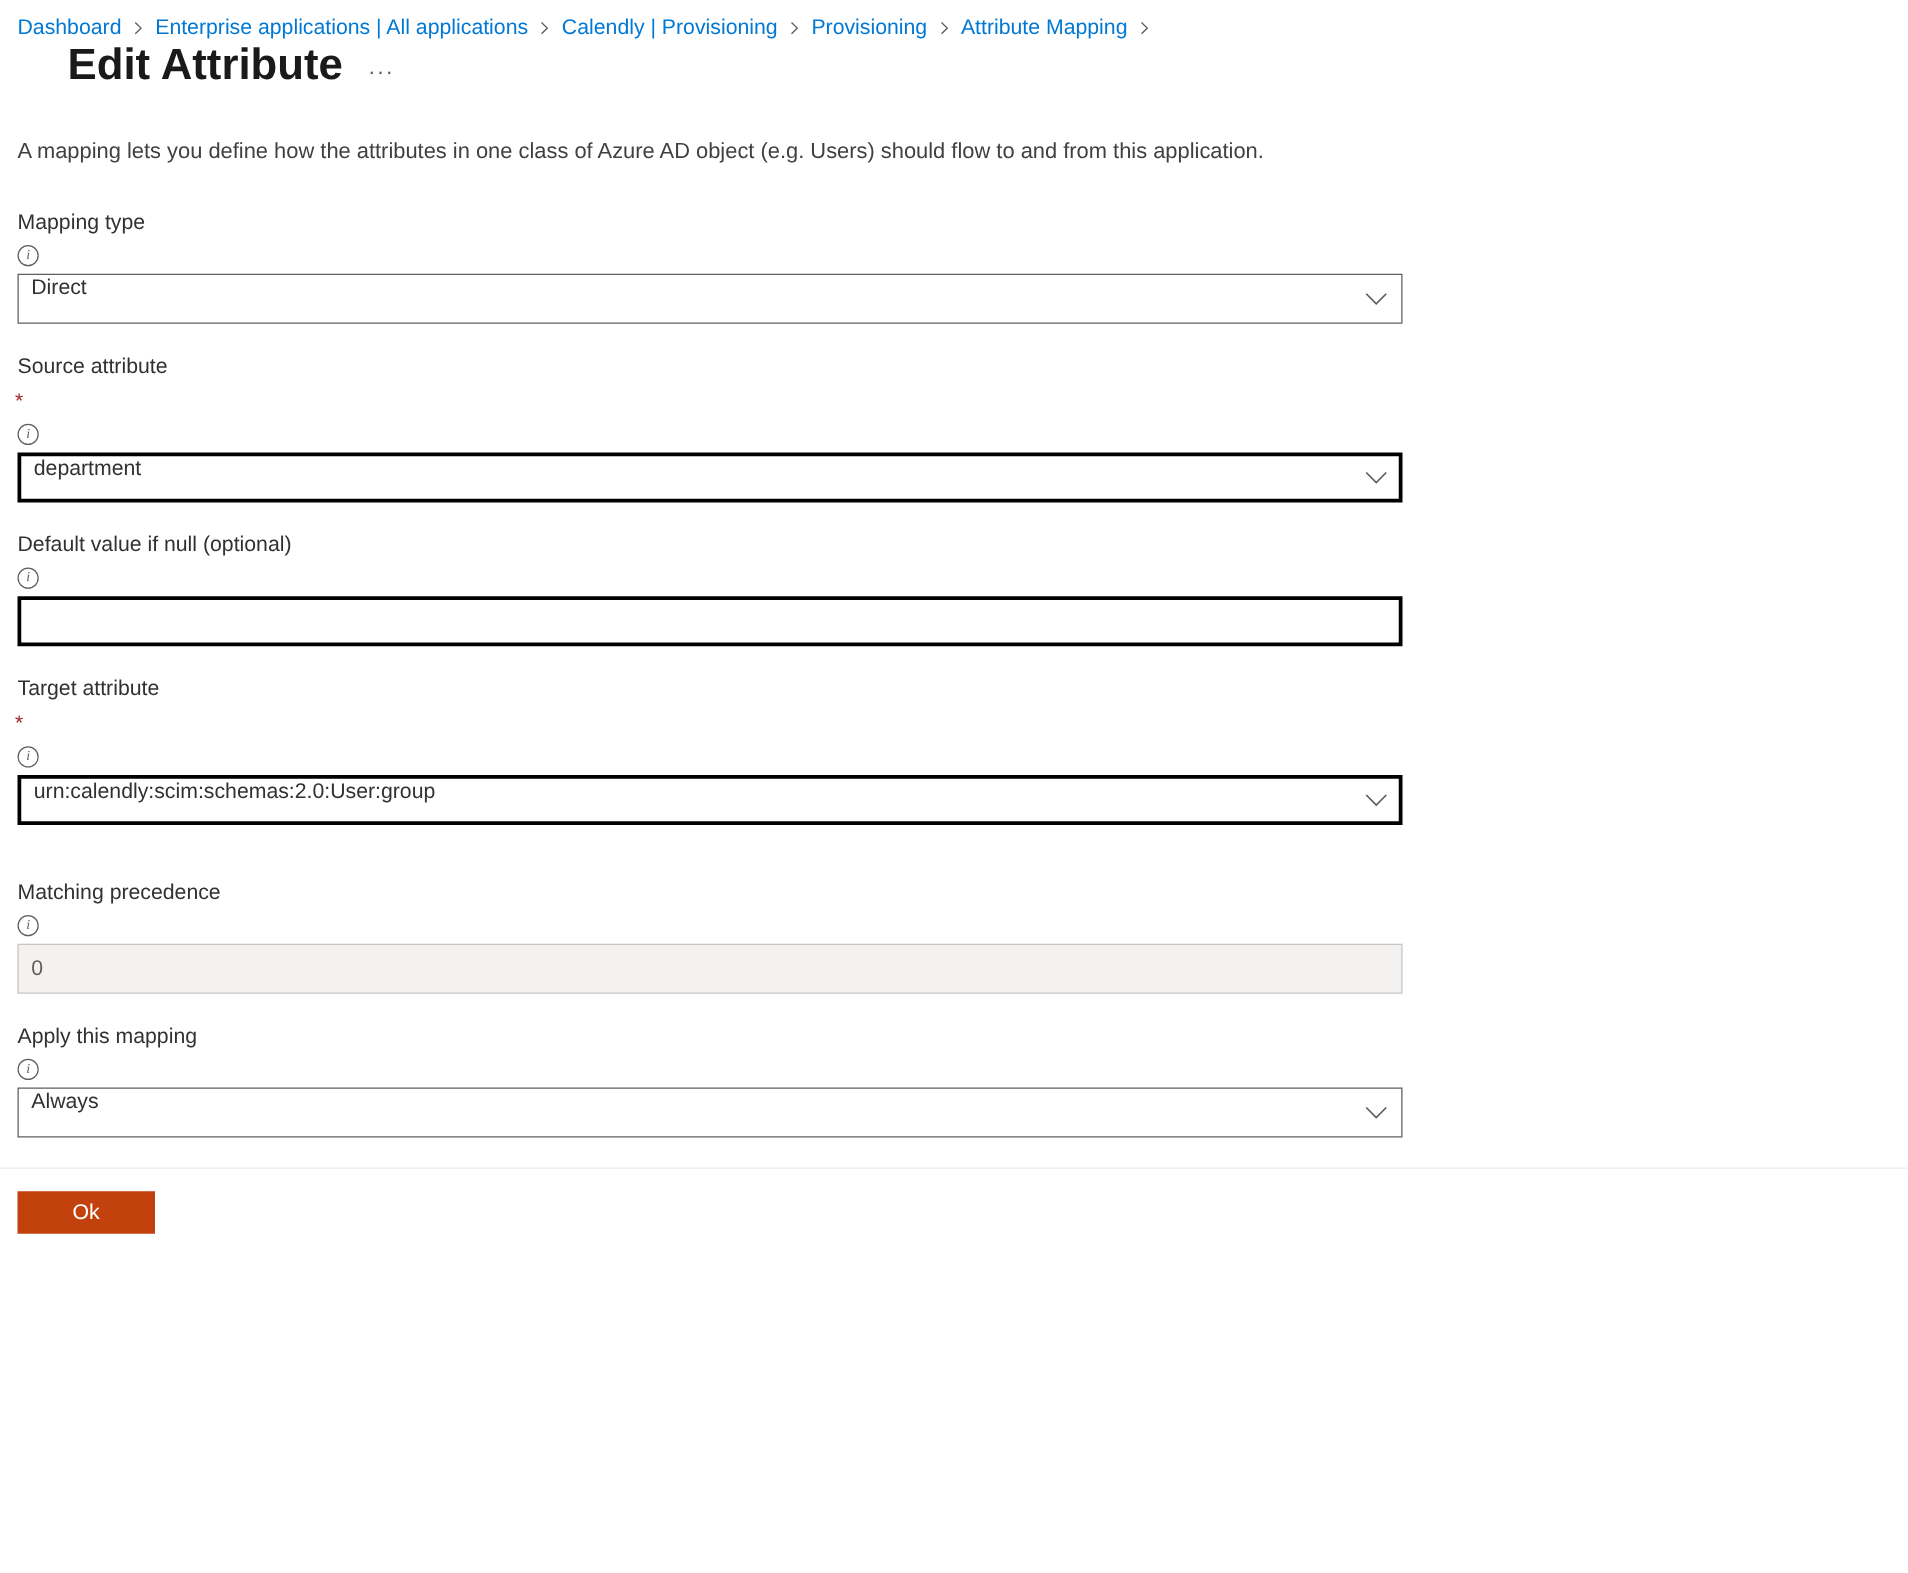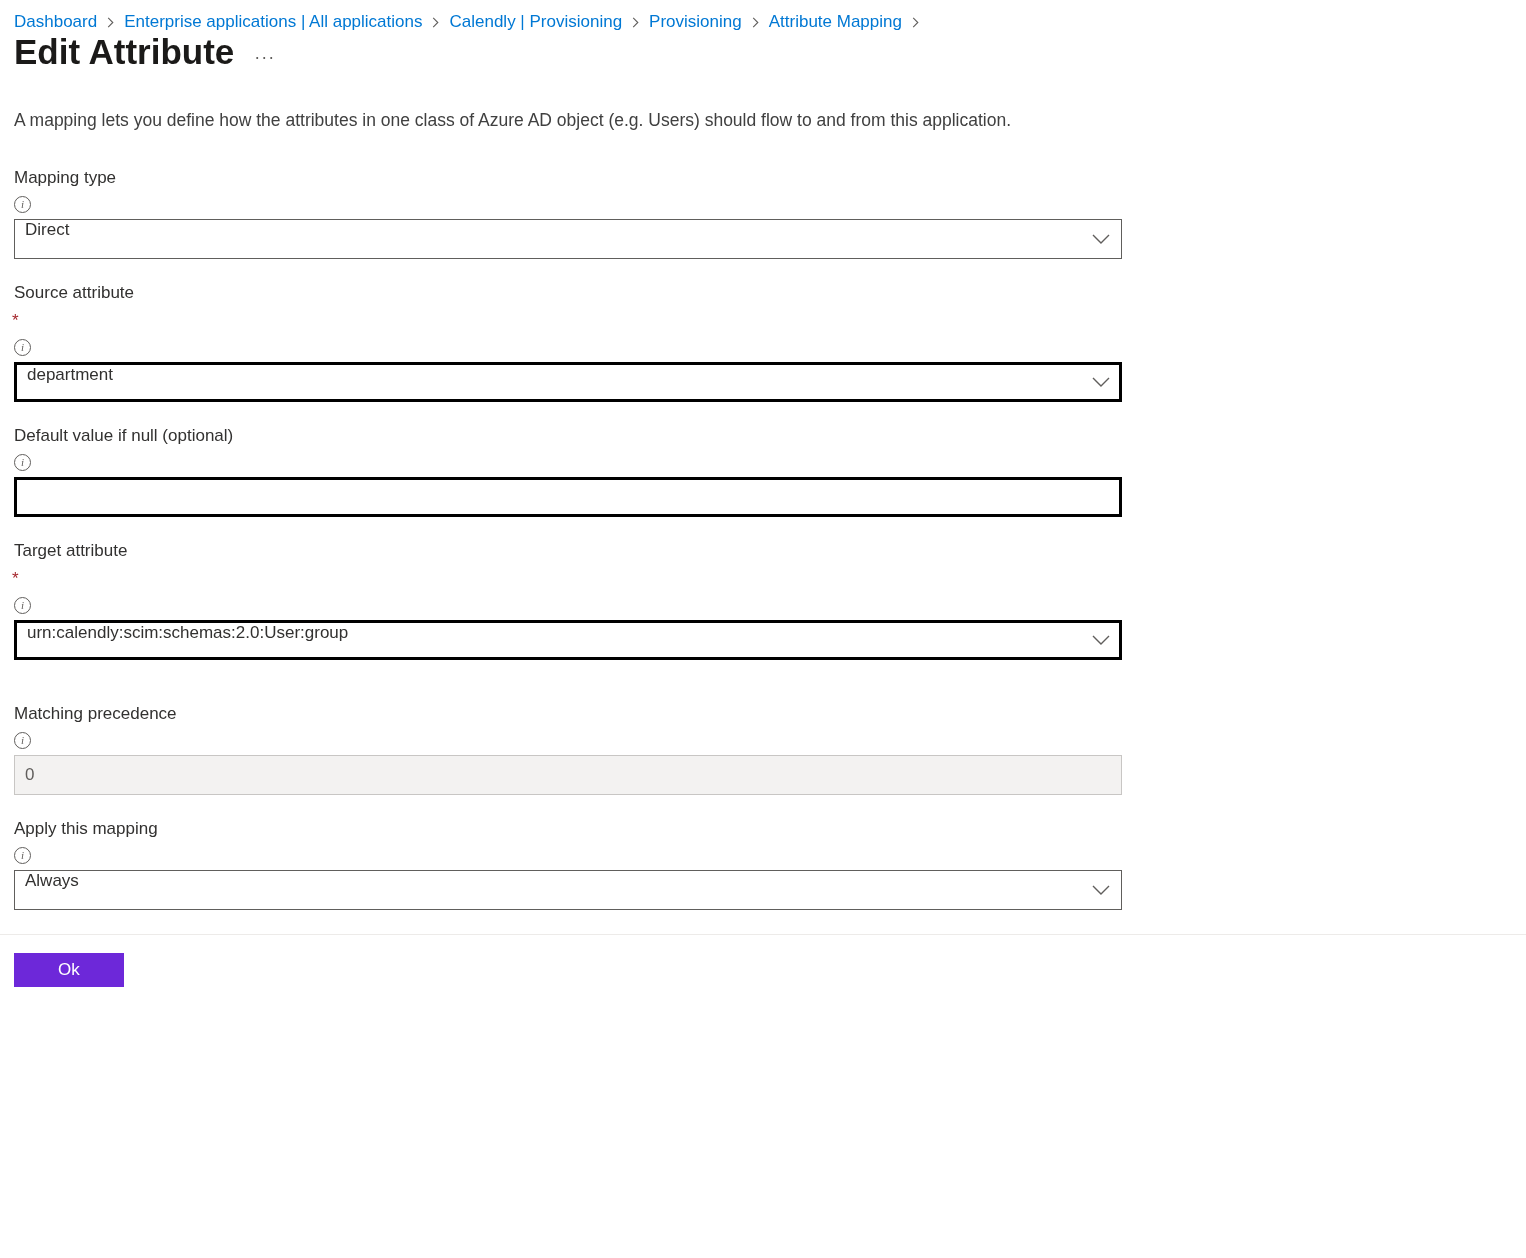--- a/index.html
+++ b/index.html
@@ -41,6 +41,7 @@
       align-items: center;
       gap: 20px;
       margin-bottom: 34px;
+      margin-left: 40px;
     }
     .page-title {
       font-size: 35px;

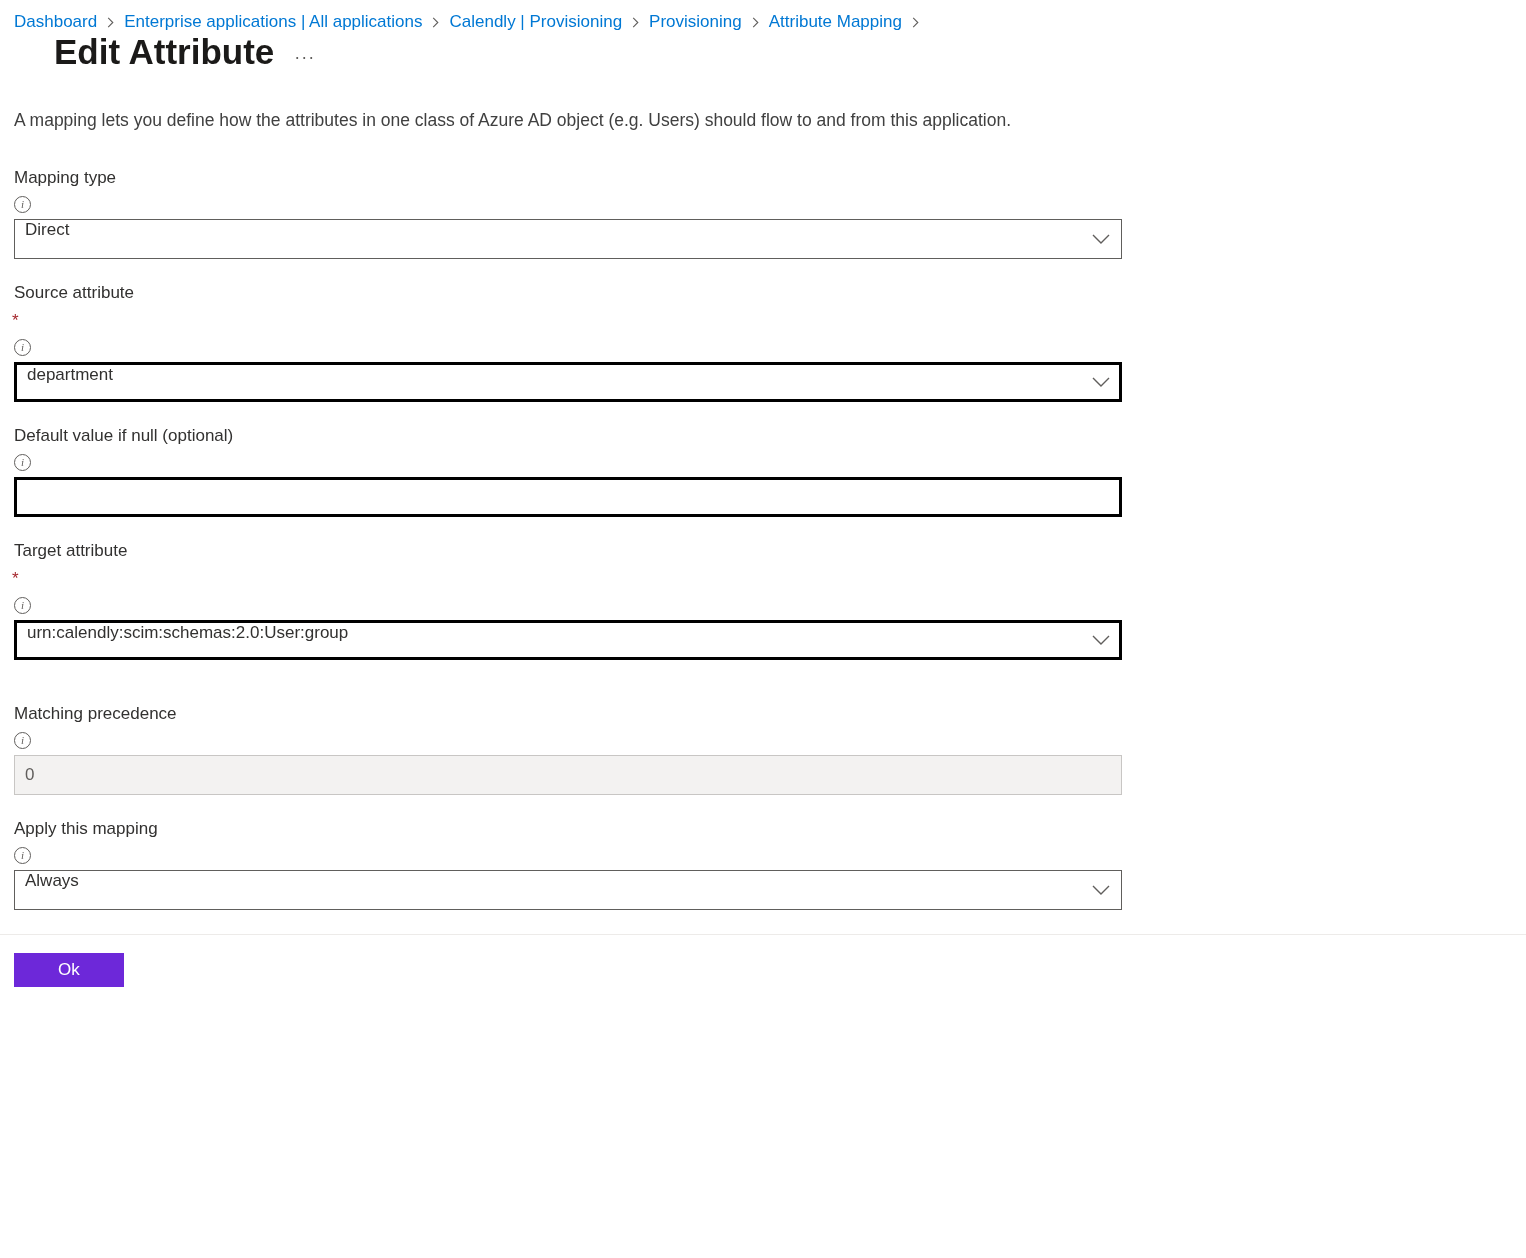--- a/index.html
+++ b/index.html
@@ -137,7 +137,7 @@
       margin: 16px -14px 18px -14px;
     }
     .ok-button {
-      background: #6d28d9;
+      background: #c2410c;
       color: #ffffff;
       border: none;
       font-size: 17px;

